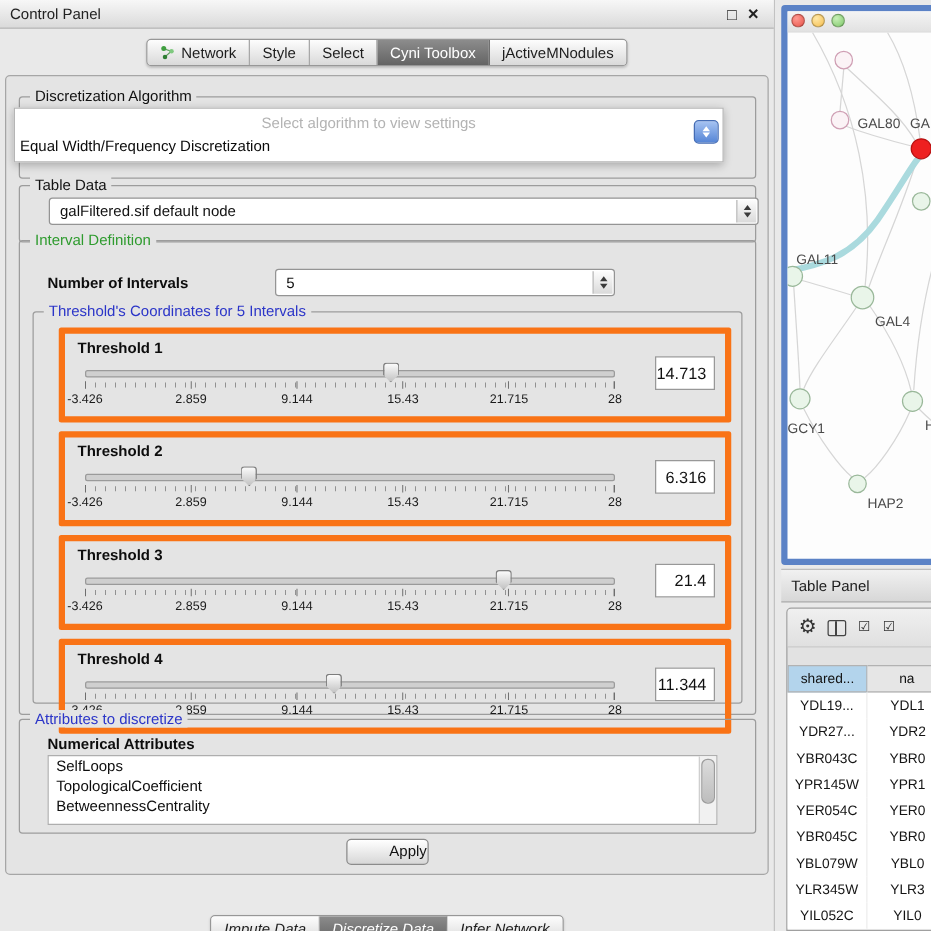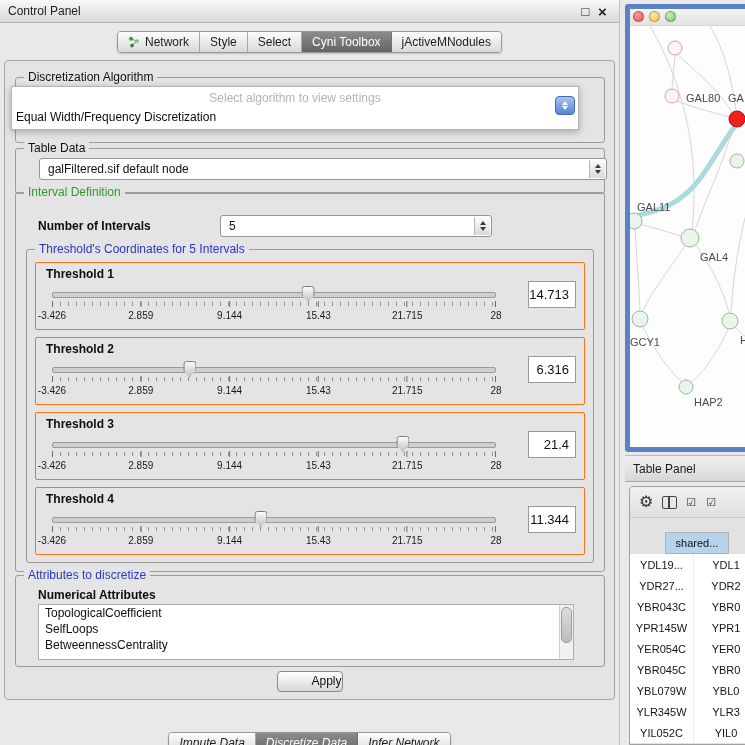--- a/index.html
+++ b/index.html
@@ -47,7 +47,7 @@
 
   
   .th-panels{position:absolute;left:0;right:0;top:12px;}
-  .th-panel{position:relative;height:66px;border:1px solid #f97316;border-radius:2px;margin:0 8px 7px 8px;}
+  .th-panel{position:relative;height:66px;border:5px solid #f97316;border-radius:2px;margin:0 8px 7px 20px;}
   .th-label{position:absolute;left:10px;top:4px;font-size:12px;font-weight:bold;color:#0d0d0d;}
   .th-body{position:absolute;left:6px;right:78px;top:20px;height:44px;}
   .slider{position:relative;height:44px;margin:0 10px;}

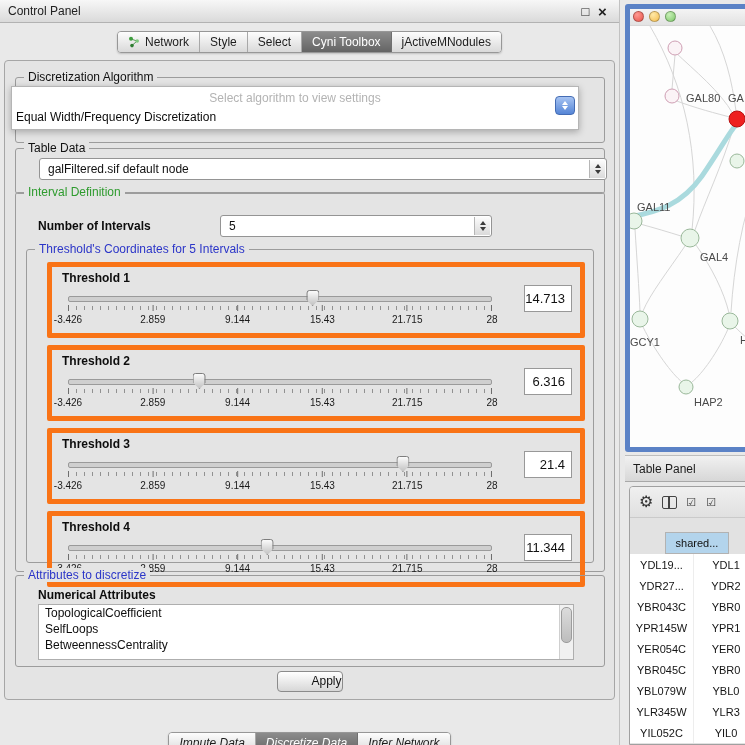--- a/index.html
+++ b/index.html
@@ -88,7 +88,7 @@
   .chk{font-size:11px;color:#333;line-height:1;letter-spacing:1px;}
   .table-grid{margin-top:14px;}
   .thead{display:flex;height:22px;font-size:11px;}
-  .th-cell{box-sizing:border-box;border:1px solid #b2b2b2;border-left:none;display:flex;align-items:center;justify-content:center;background:#e6e6e6;color:#111;overflow:hidden;white-space:nowrap;margin-left:35px;}
+  .th-cell{box-sizing:border-box;border:1px solid #b2b2b2;border-left:none;display:flex;align-items:center;justify-content:center;background:#e6e6e6;color:#111;overflow:hidden;white-space:nowrap;}
   .th-cell:first-child{border-left:1px solid #b2b2b2;width:64px;flex:none;}
   .th-cell.sel{background:#b3d4ec;}
   .th-cell:last-child{flex:1;}

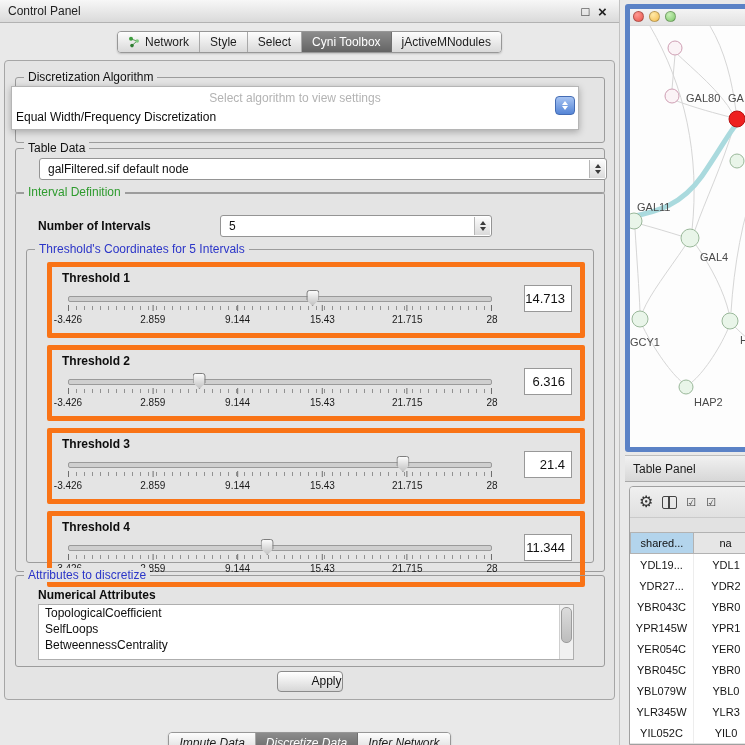--- a/index.html
+++ b/index.html
@@ -269,8 +269,8 @@
       <span class="bold-label" style="left:22px;top:12px;">Numerical Attributes</span>
       <div class="attr-list">
         <div id="attr-items">
+            <div class="attr-item">SelfLoops</div>
             <div class="attr-item">TopologicalCoefficient</div>
-            <div class="attr-item">SelfLoops</div>
             <div class="attr-item">BetweennessCentrality</div>
           </div>
         <div class="attr-scroll">

